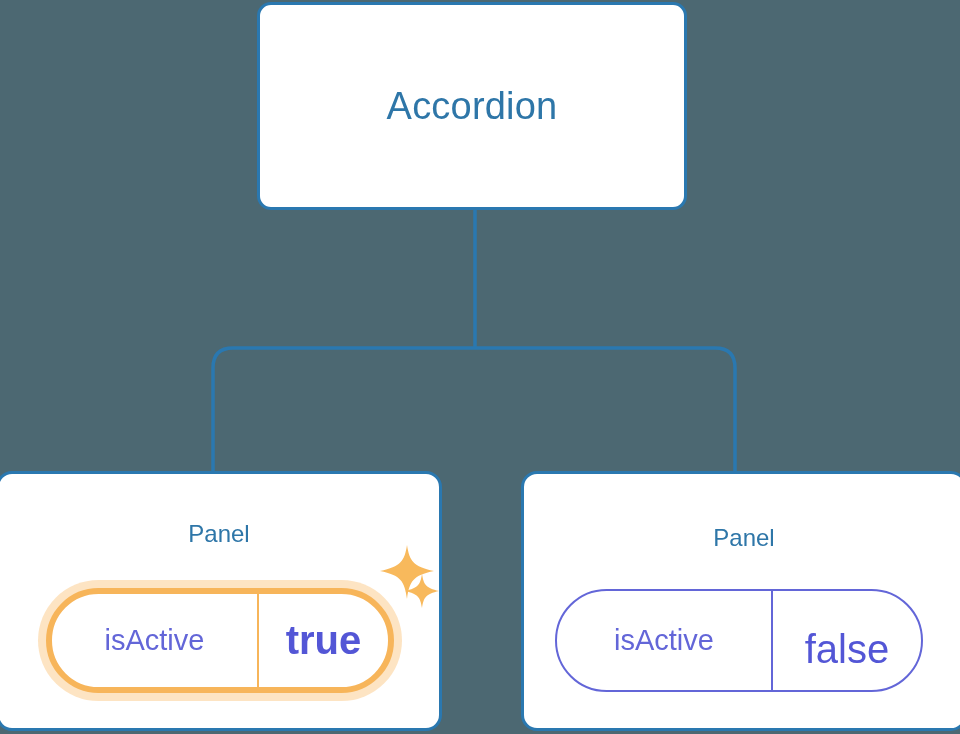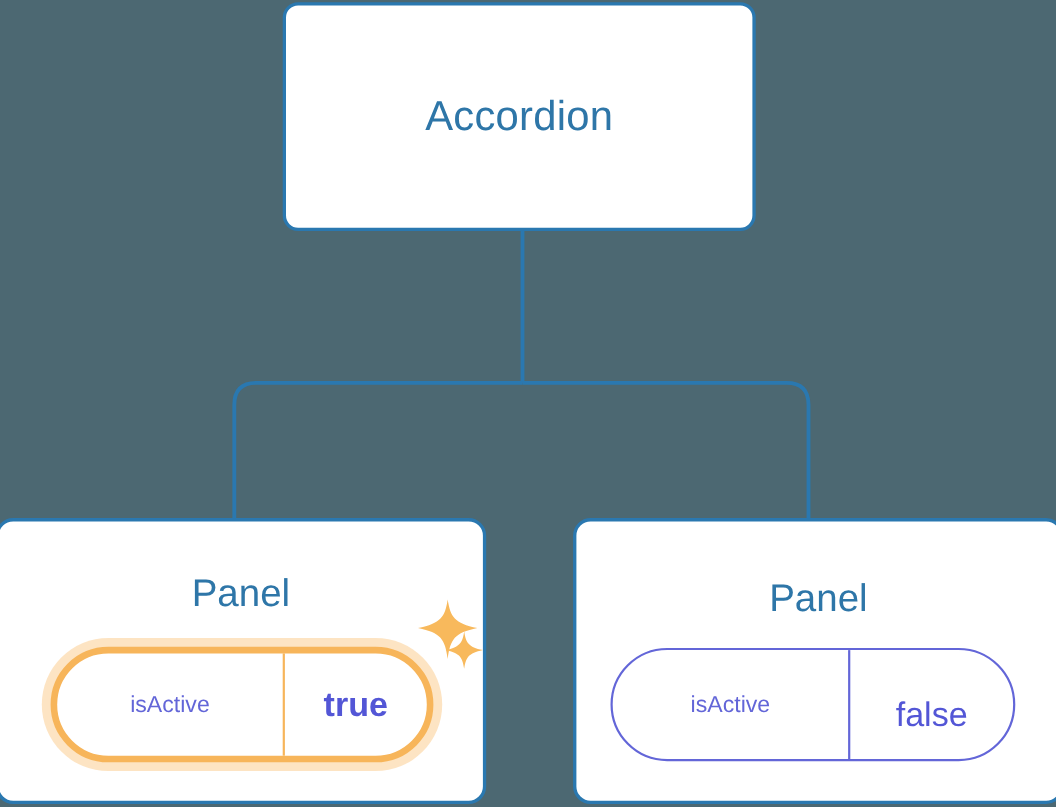--- a/index.html
+++ b/index.html
@@ -81,7 +81,7 @@
     right: 0;
     text-align: center;
     color: #2e76a8;
-    font-size: 35px;
+    font-size: 24px;
     font-weight: 400;
     line-height: 1;
     user-select: none;

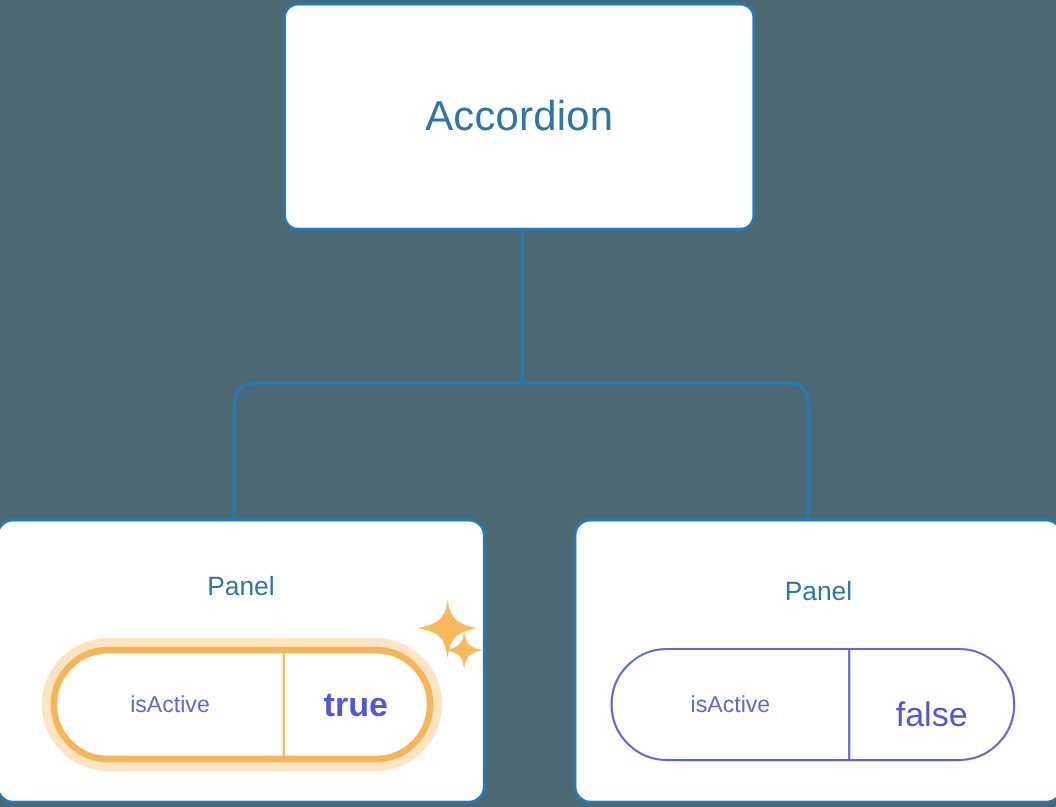--- a/index.html
+++ b/index.html
@@ -109,7 +109,7 @@
 
   .pill-key {
     color: #6366d8;
-    font-size: 21px;
+    font-size: 29px;
     font-weight: 400;
   }
 

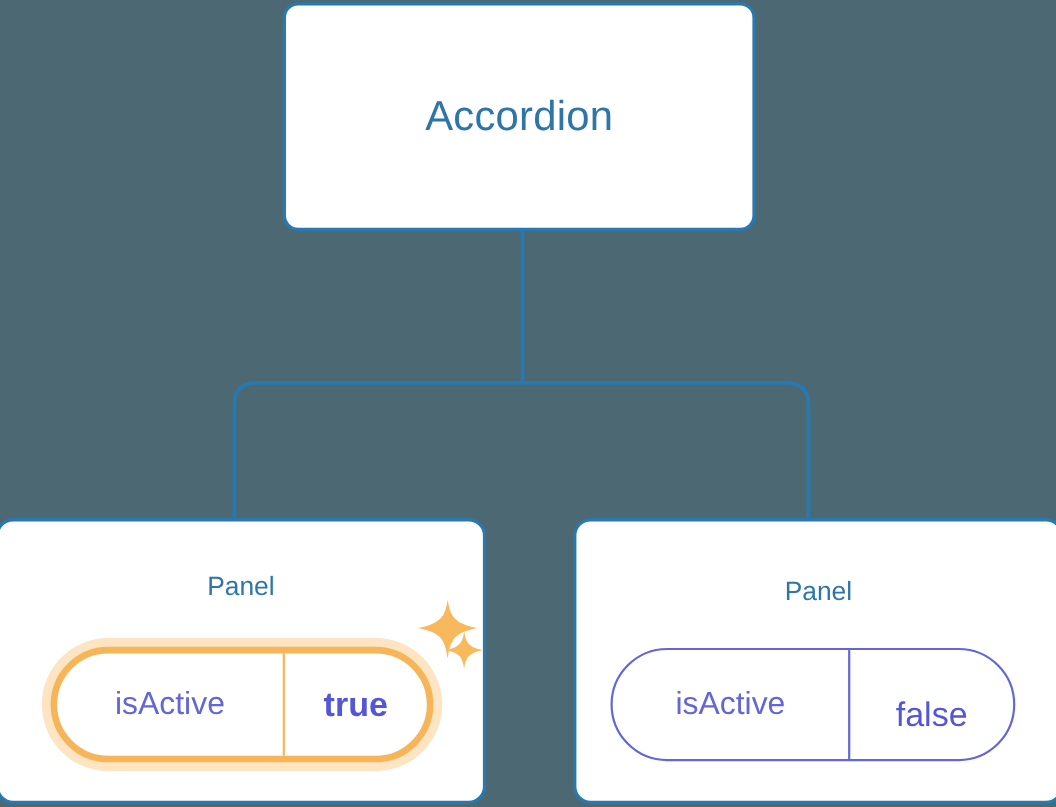--- a/index.html
+++ b/index.html
@@ -115,7 +115,7 @@
 
   .pill-val {
     color: #5356d6;
-    font-size: 31px;
+    font-size: 40px;
     font-weight: 400;
   }
 

